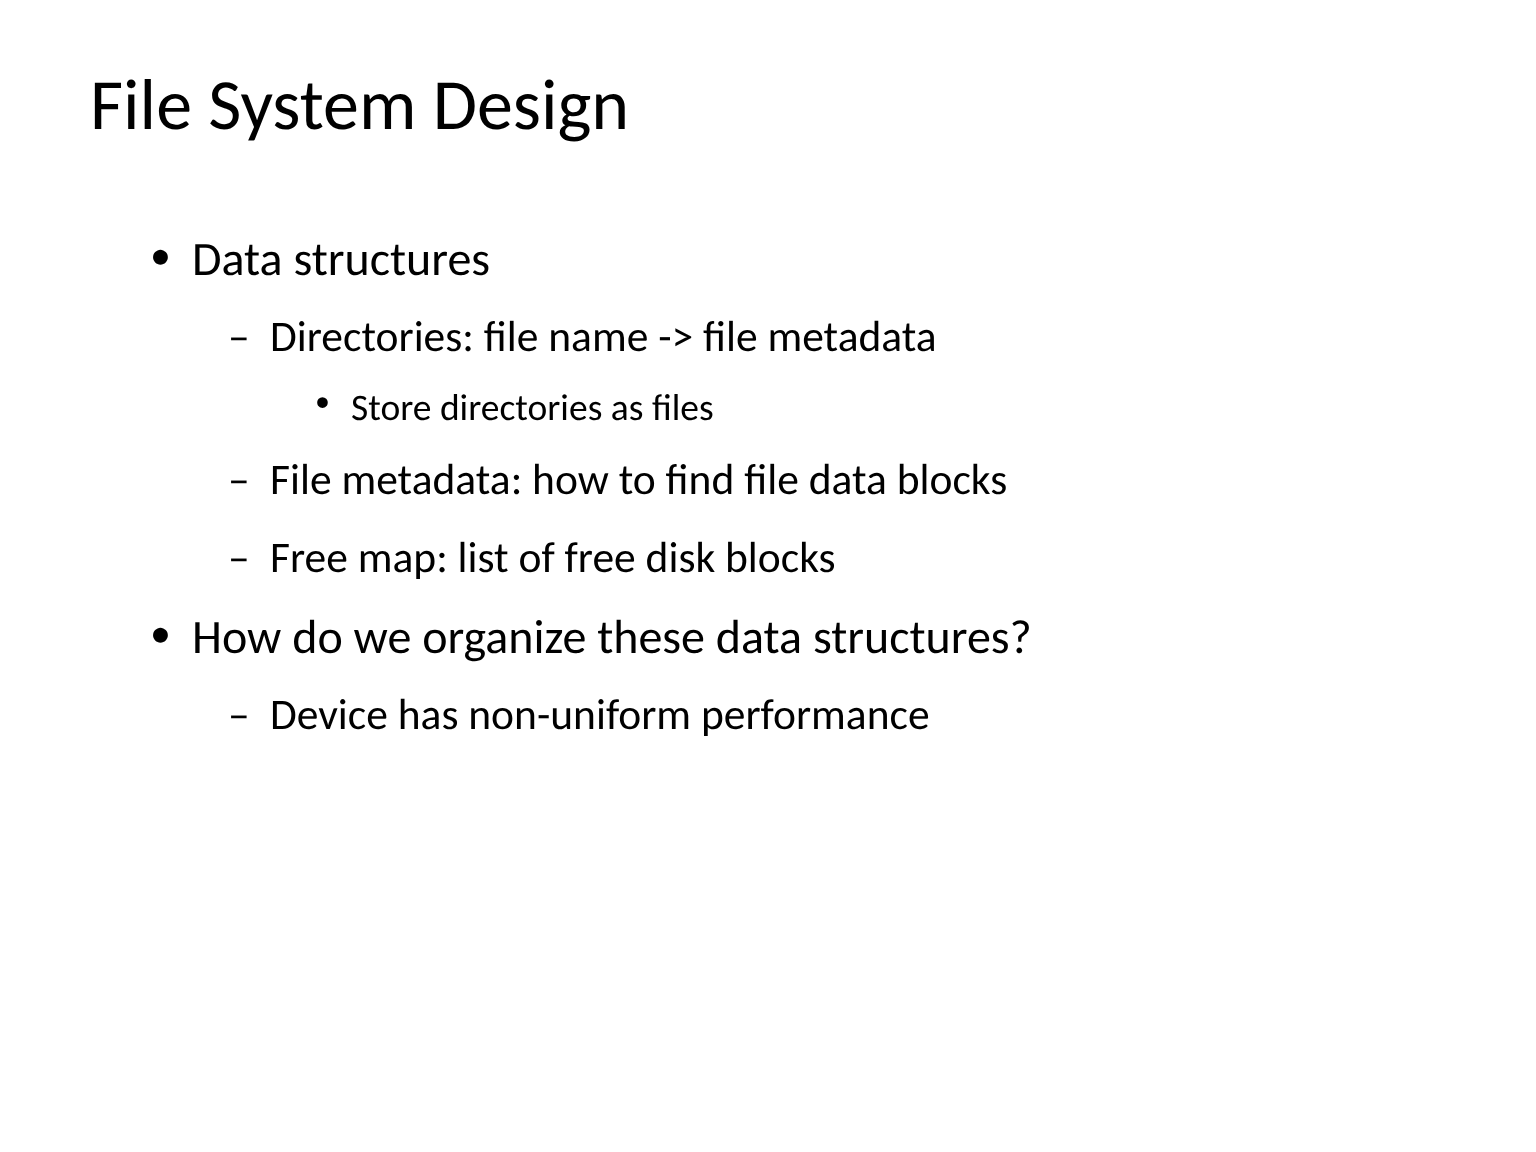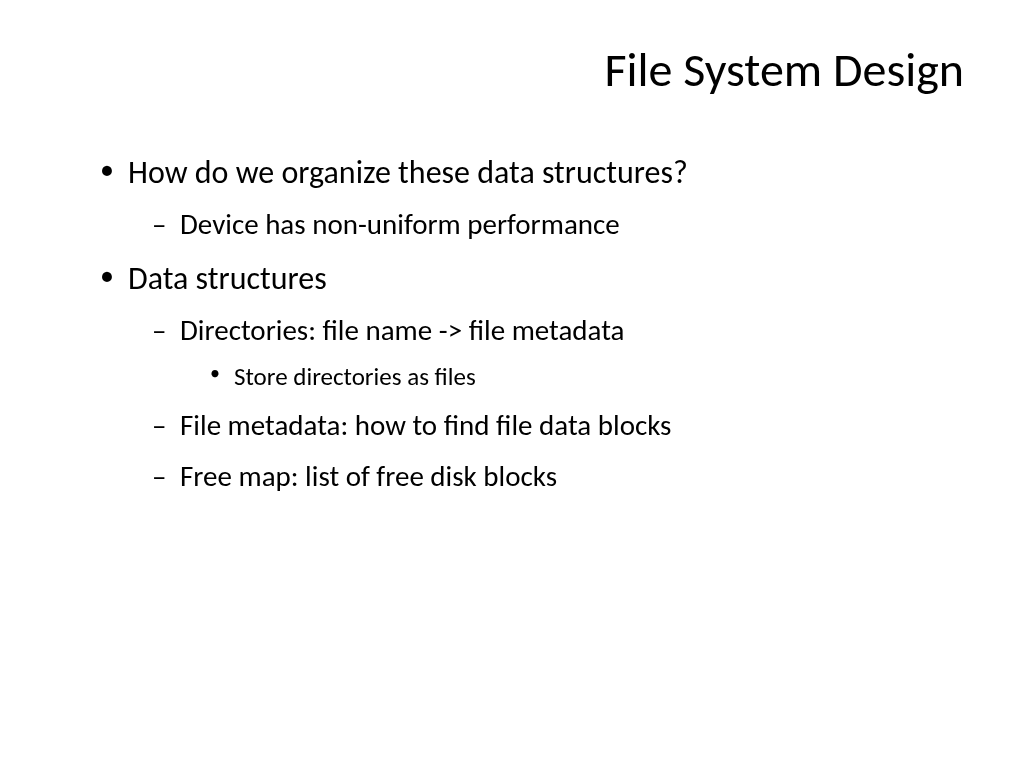--- a/index.html
+++ b/index.html
@@ -23,7 +23,7 @@
     .slide-title {
       font-size: 48px;
       font-weight: 400;
-      text-align: right;
+      text-align: left;
       margin-bottom: 50px;
       margin-top: 10px;
     }

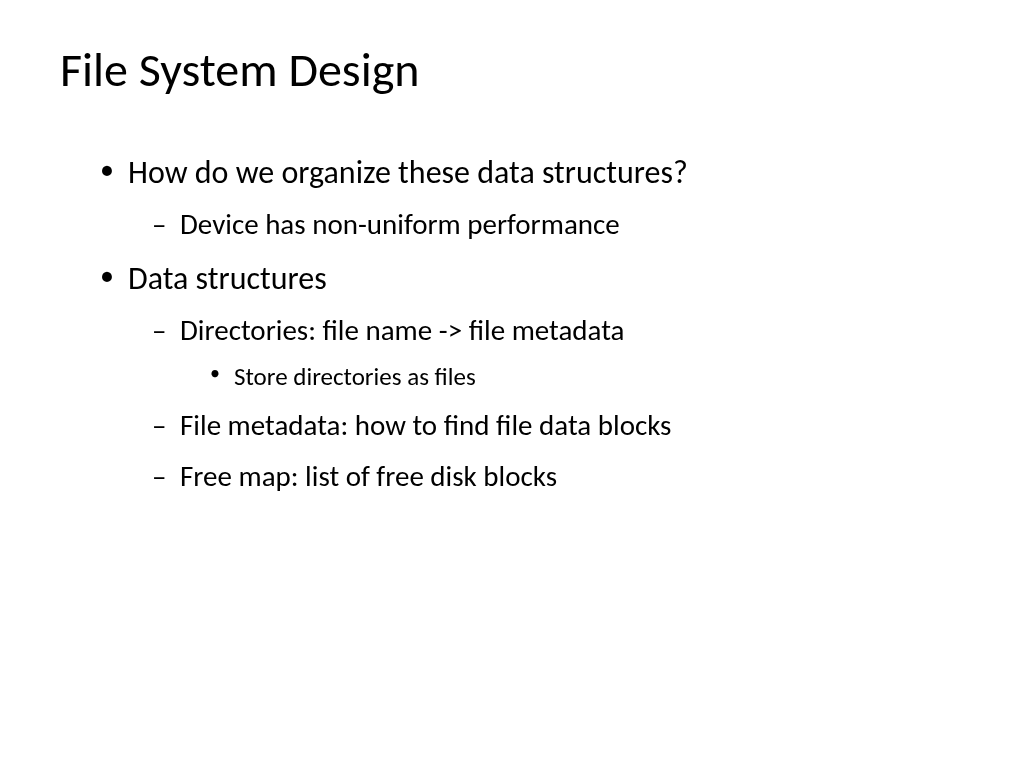--- a/index.html
+++ b/index.html
@@ -91,14 +91,6 @@
   <div class="content">
     <ul class="level1">
       <li>
-        <span>How do we organize these data structures?</span>
-        <ul class="level2">
-          <li>
-            <span>Device has non-uniform performance</span>
-          </li>
-        </ul>
-      </li>
-      <li>
         <span>Data structures</span>
         <ul class="level2">
           <li>
@@ -117,6 +109,14 @@
           </li>
         </ul>
       </li>
+      <li>
+        <span>How do we organize these data structures?</span>
+        <ul class="level2">
+          <li>
+            <span>Device has non-uniform performance</span>
+          </li>
+        </ul>
+      </li>
     </ul>
   </div>
 </div>

